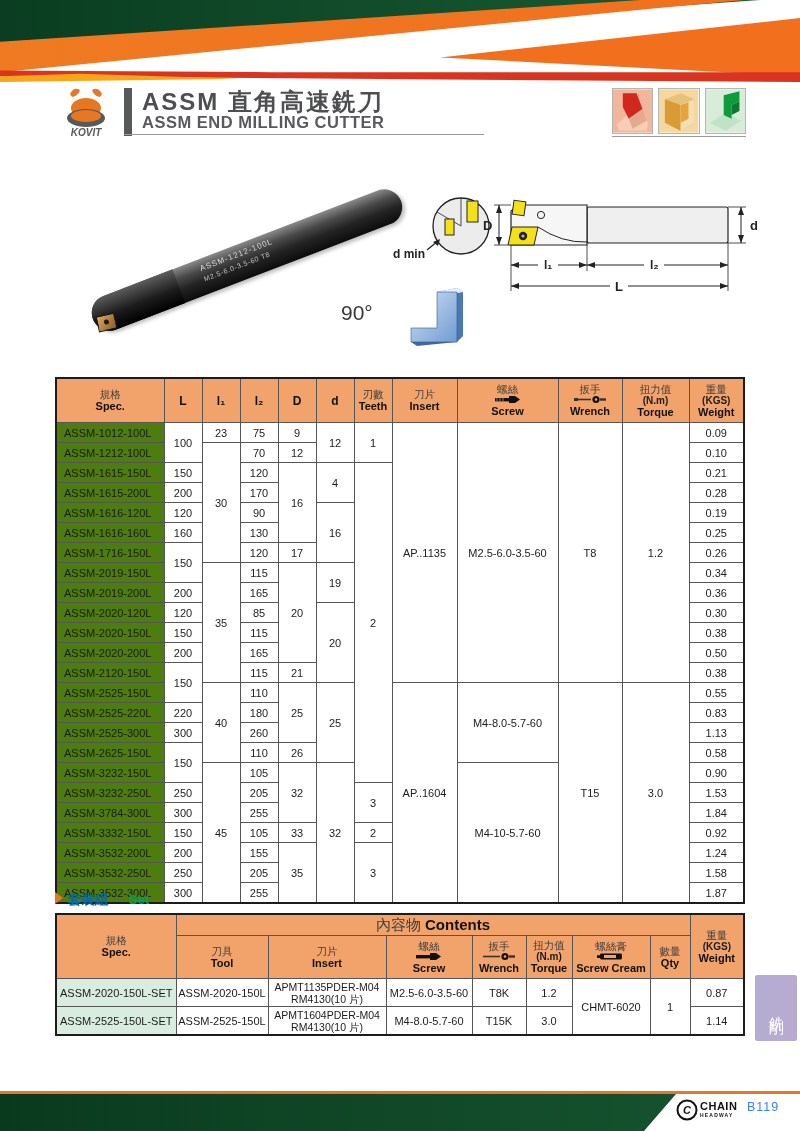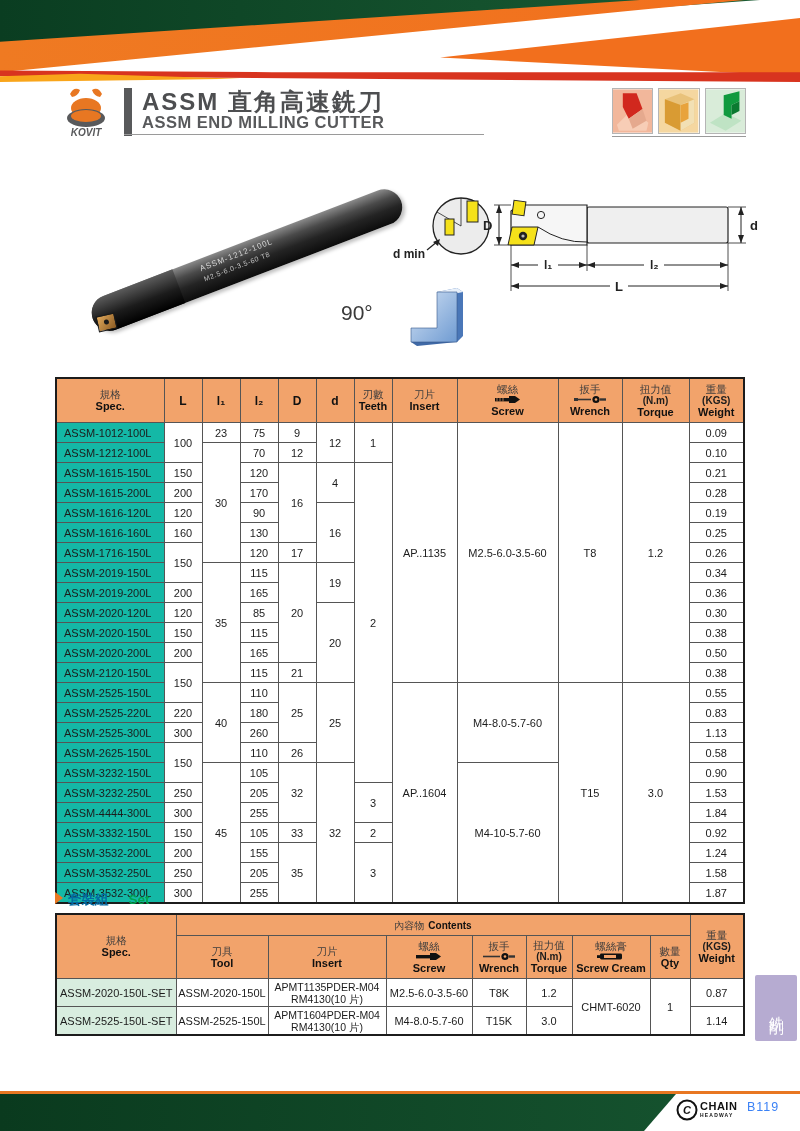--- a/index.html
+++ b/index.html
@@ -55,7 +55,7 @@
   .spec-table{border:2px solid #1c1c1c;}
   .spec-table th{background:#F2A36B;height:43px;font-weight:normal;}
   .spec-table td{height:19px;color:#1c1c1c;}
-  .spec-table td.spec{background:#14b8a6;text-align:left;padding-left:7px;}
+  .spec-table td.spec{background:#4d7c0f;text-align:left;padding-left:7px;}
   th .zh{display:block;font-size:10.5px;color:#3c3c3c;line-height:12px;}
   th .mid{display:block;font-size:10px;font-weight:bold;color:#1c1c1c;line-height:11px;}
   th .en{display:block;font-size:11px;font-weight:bold;color:#111;line-height:13px;}

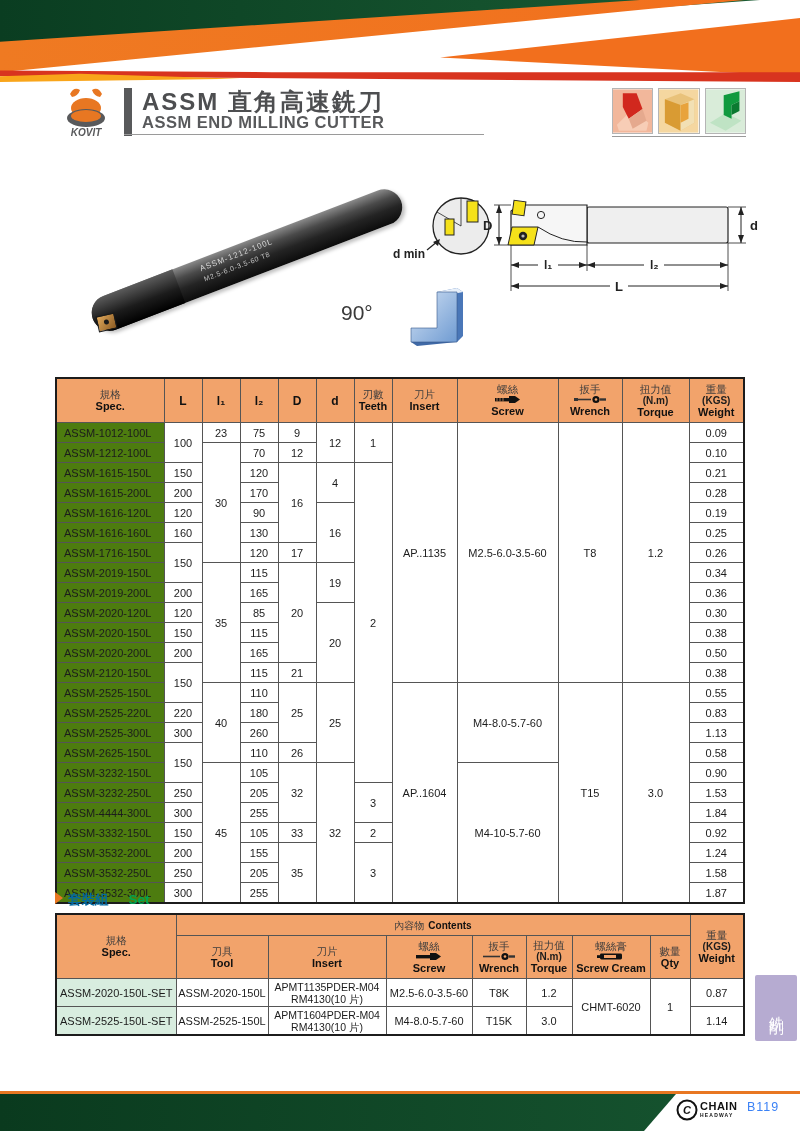--- a/index.html
+++ b/index.html
@@ -442,7 +442,7 @@
           <td>1.53</td>
         </tr>
         <tr>
-          <td class="spec">ASSM-4444-300L</td>
+          <td class="spec">ASSM-3784-300L</td>
           <td>300</td>
           <td>255</td>
           <td>1.84</td>

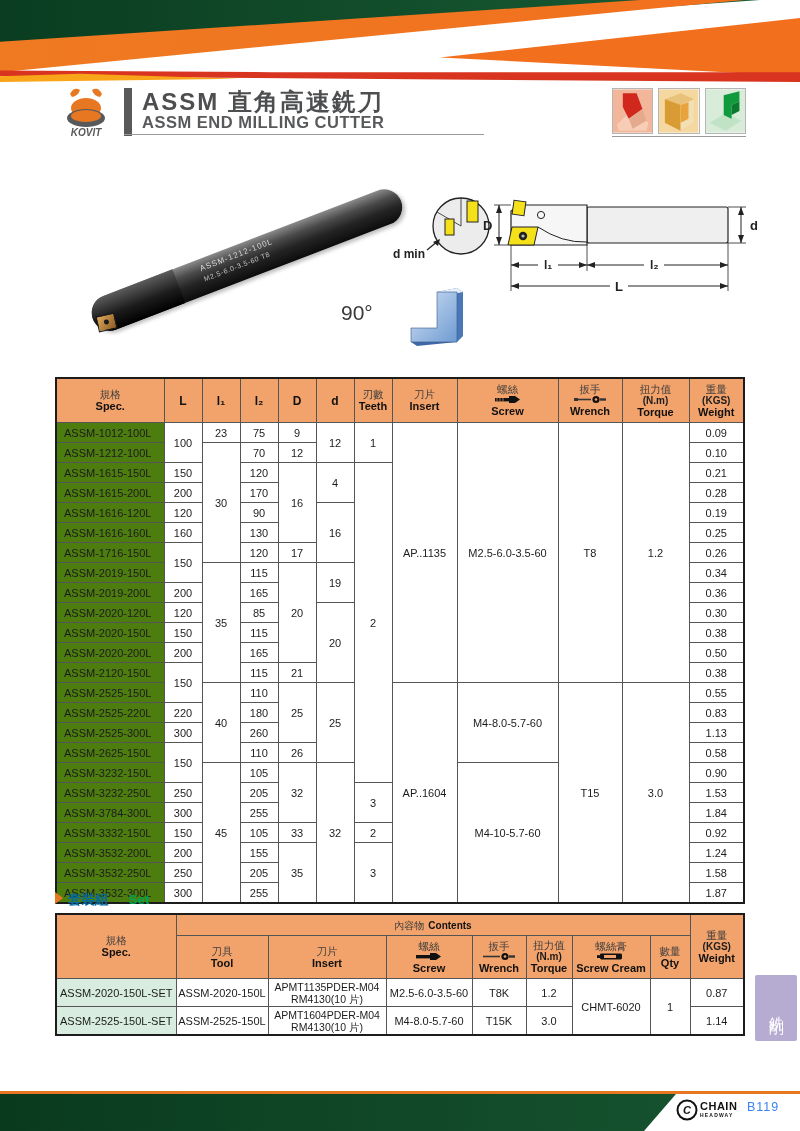--- a/index.html
+++ b/index.html
@@ -74,7 +74,7 @@
   .set-table td.spec{background:#D8EDDF;}
   .set-table td.pre{white-space:pre-line;line-height:12px;font-size:10.5px;}
   .th-contents{height:20px;}
-  .th-contents .zh,.th-contents .en{display:inline;font-size:10px;}
+  .th-contents .zh,.th-contents .en{display:inline;font-size:15px;}
   .th-contents .en{font-weight:bold;margin-left:4px;}
   .set-sub th{height:42px;}
 

